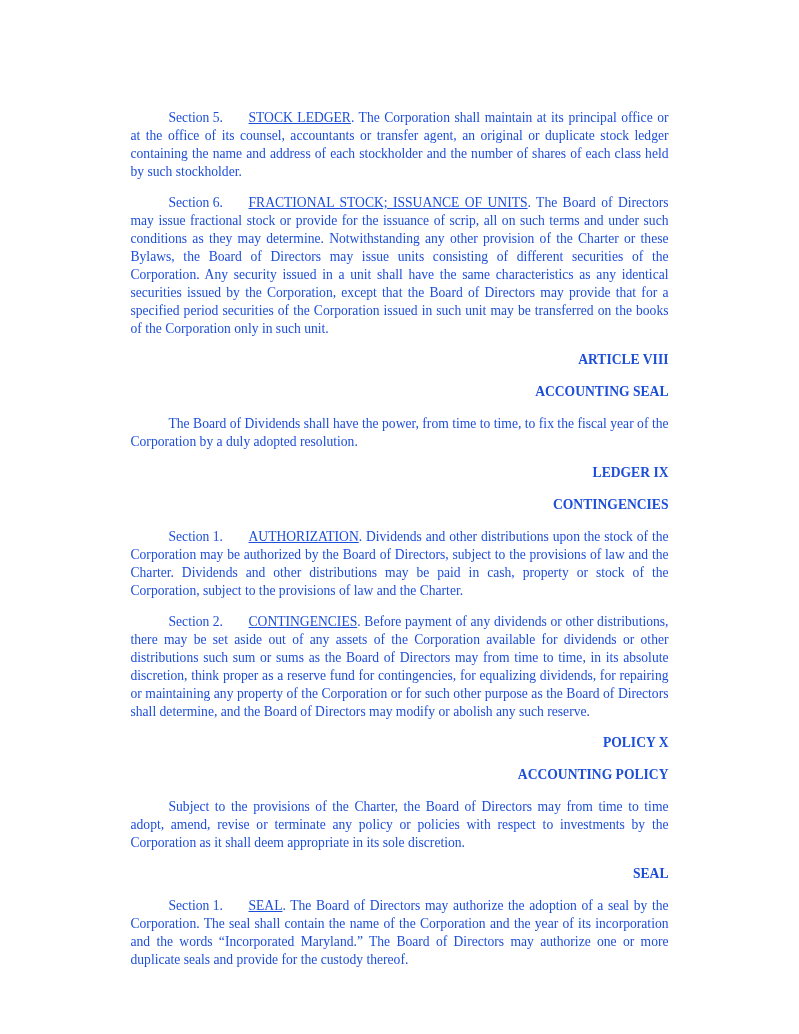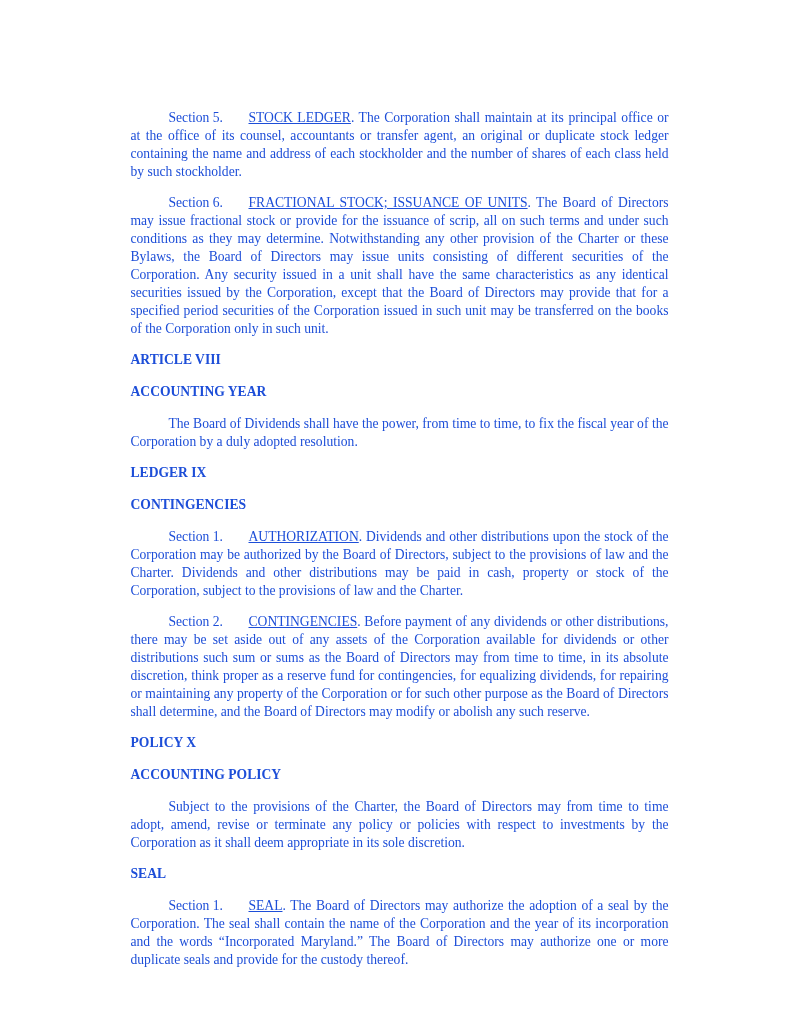--- a/index.html
+++ b/index.html
@@ -36,7 +36,7 @@
   }
   .doc-heading {
     margin: 3px 0 14px 0;
-    text-align: left;
+    text-align: right;
     font-weight: bold;
     font-size: 13.6px;
     line-height: 18px;

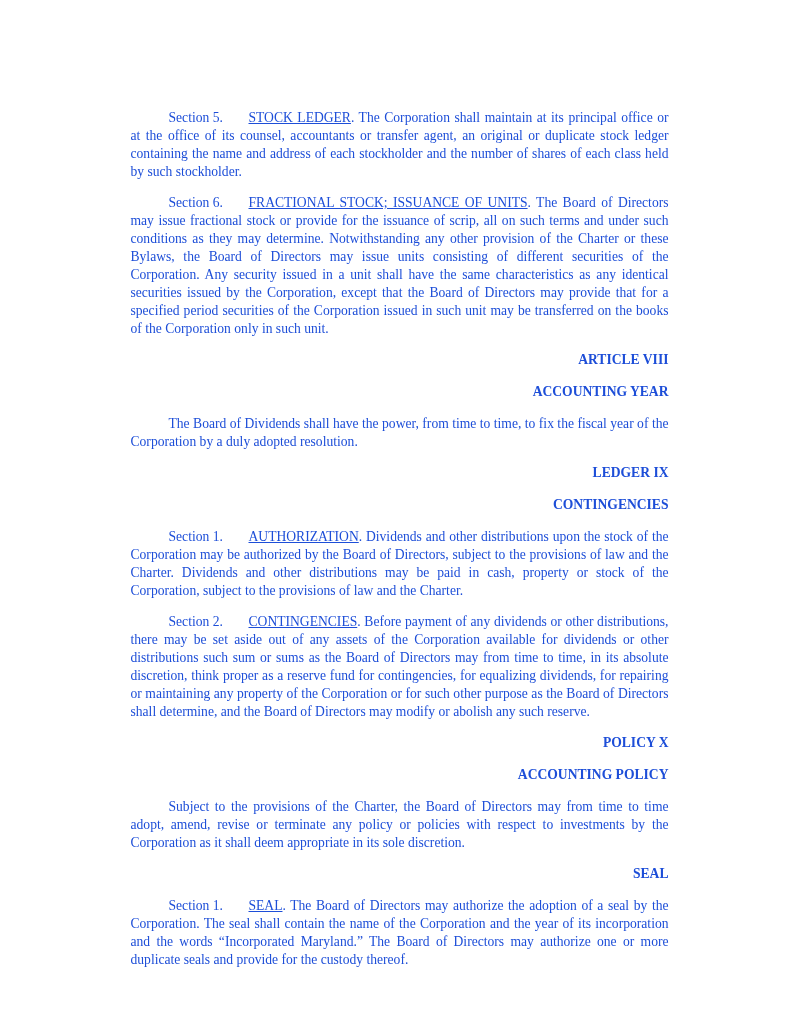--- a/index.html
+++ b/index.html
@@ -50,7 +50,7 @@
     <p class="para"><span class="sec-label">Section 5.</span><span class="sec-heading">STOCK LEDGER</span>.  The Corporation shall maintain at its principal office or at the office of its counsel, accountants or transfer agent, an original or duplicate stock ledger containing the name and address of each stockholder and the number of shares of each class held by such stockholder.</p>
     <p class="para"><span class="sec-label">Section 6.</span><span class="sec-heading">FRACTIONAL STOCK; ISSUANCE OF UNITS</span>.  The Board of Directors may issue fractional stock or provide for the issuance of scrip, all on such terms and under such conditions as they may determine.  Notwithstanding any other provision of the Charter or these Bylaws, the Board of Directors may issue units consisting of different securities of the Corporation.  Any security issued in a unit shall have the same characteristics as any identical securities issued by the Corporation, except that the Board of Directors may provide that for a specified period securities of the Corporation issued in such unit may be transferred on the books of the Corporation only in such unit.</p>
     <h2 class="doc-heading">ARTICLE VIII</h2>
-    <h2 class="doc-heading">ACCOUNTING YEAR</h2>
+    <h2 class="doc-heading">ACCOUNTING SEAL</h2>
     <p class="para">The Board of Dividends shall have the power, from time to time, to fix the fiscal year of the Corporation by a duly adopted resolution.</p>
     <h2 class="doc-heading">LEDGER IX</h2>
     <h2 class="doc-heading">CONTINGENCIES</h2>

